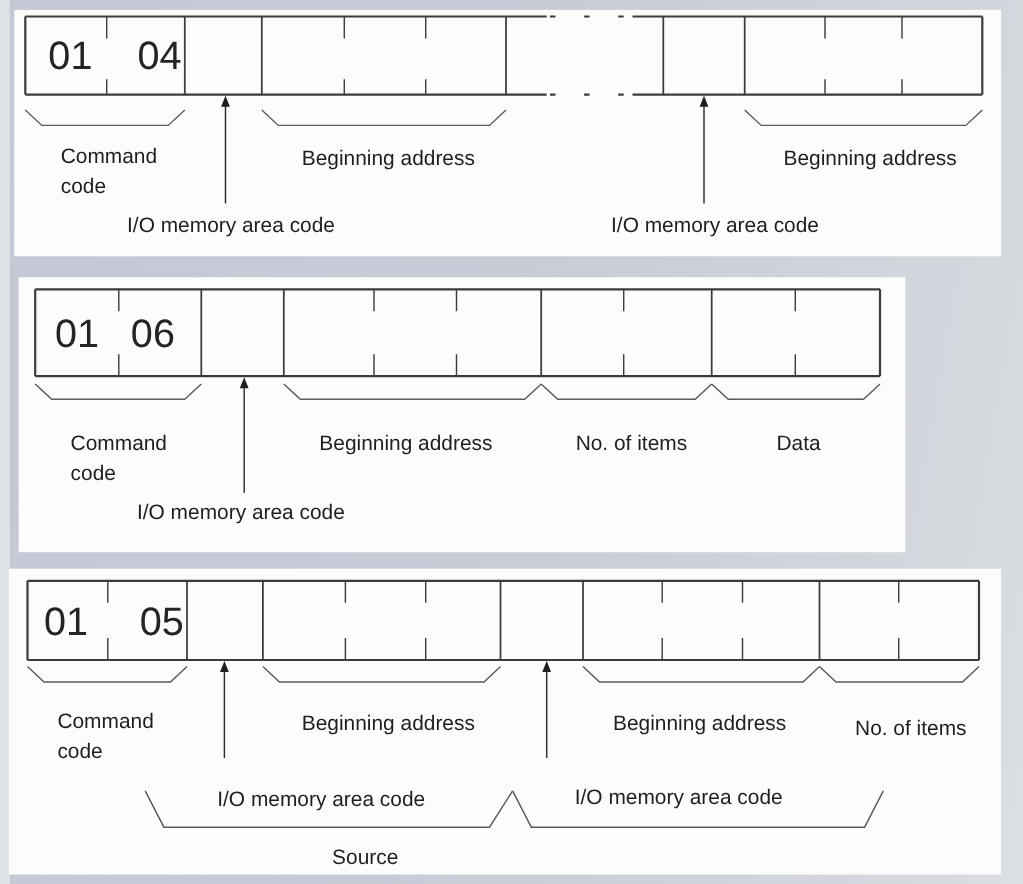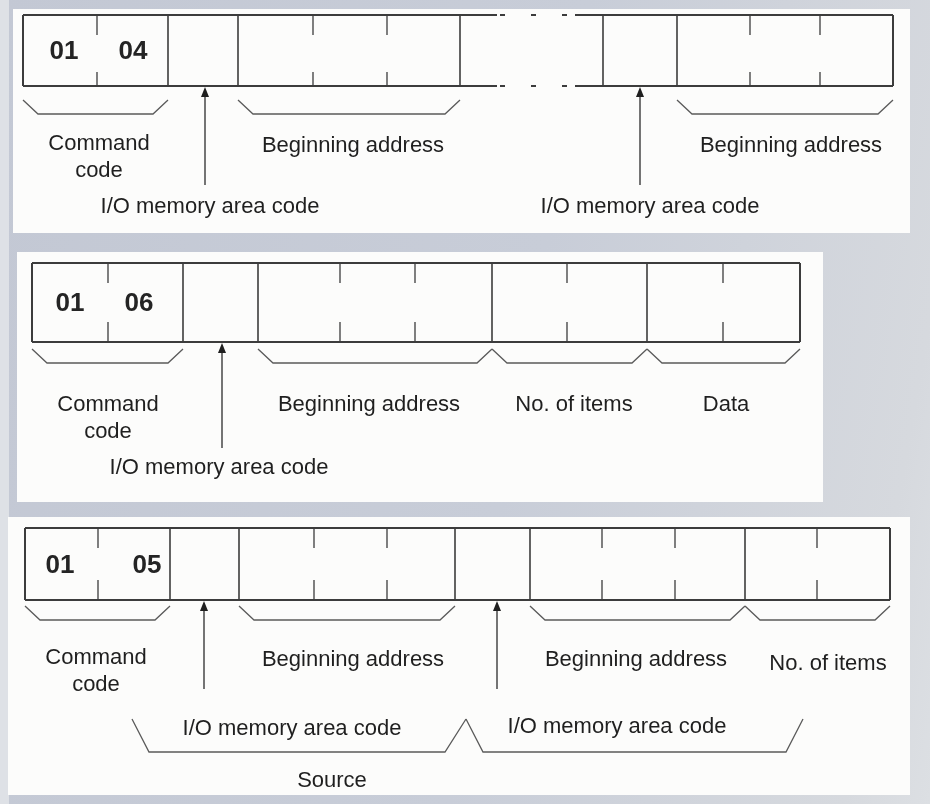--- a/index.html
+++ b/index.html
@@ -35,9 +35,8 @@
     transform:translateX(-50%);
     white-space:nowrap;
     color:#242424;
-    font-size:26px;
+    font-size:36px;
     line-height:31px;
-    font-weight:bold;
   }
   .box-line{stroke:#3c3c3c;fill:none;}
   .brace{stroke:#5a5a5a;fill:none;stroke-width:1.3;}

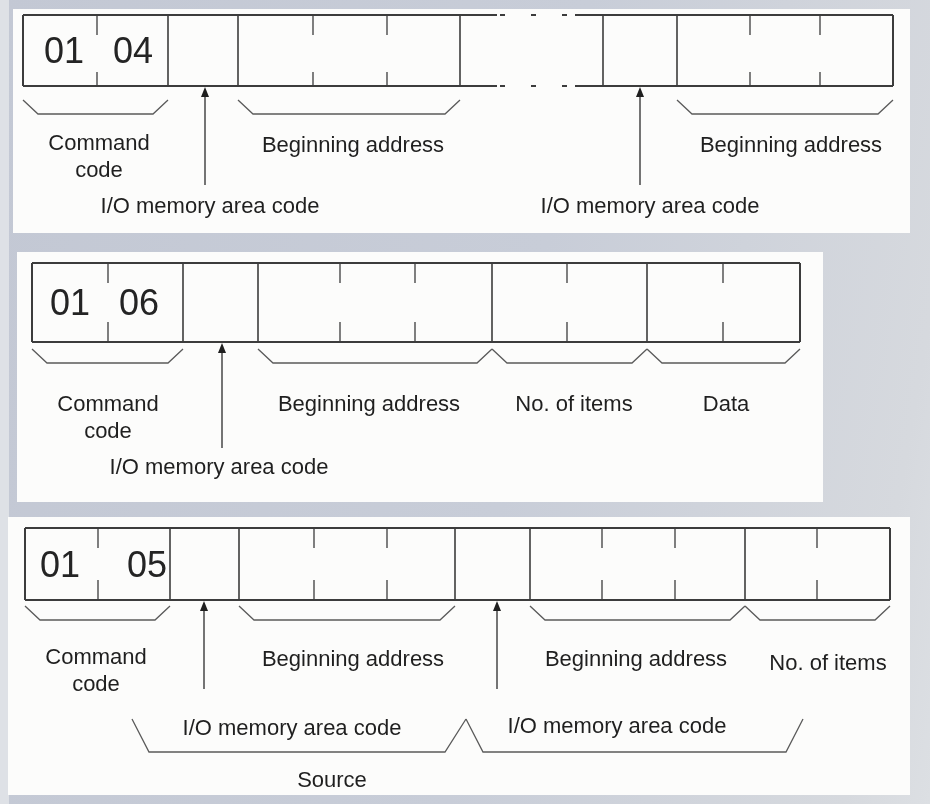--- a/index.html
+++ b/index.html
@@ -79,7 +79,7 @@
       </g>
     </svg>
     <div class="num" style="left:51px;top:26px;">01</div>
-    <div class="num" style="left:120px;top:26px;">04</div>
+    <div class="num" style="left:132px;top:26px;">04</div>
     <div class="lbl" style="left:86px;top:120px;">
       <div>Command</div>
       <div>code</div>

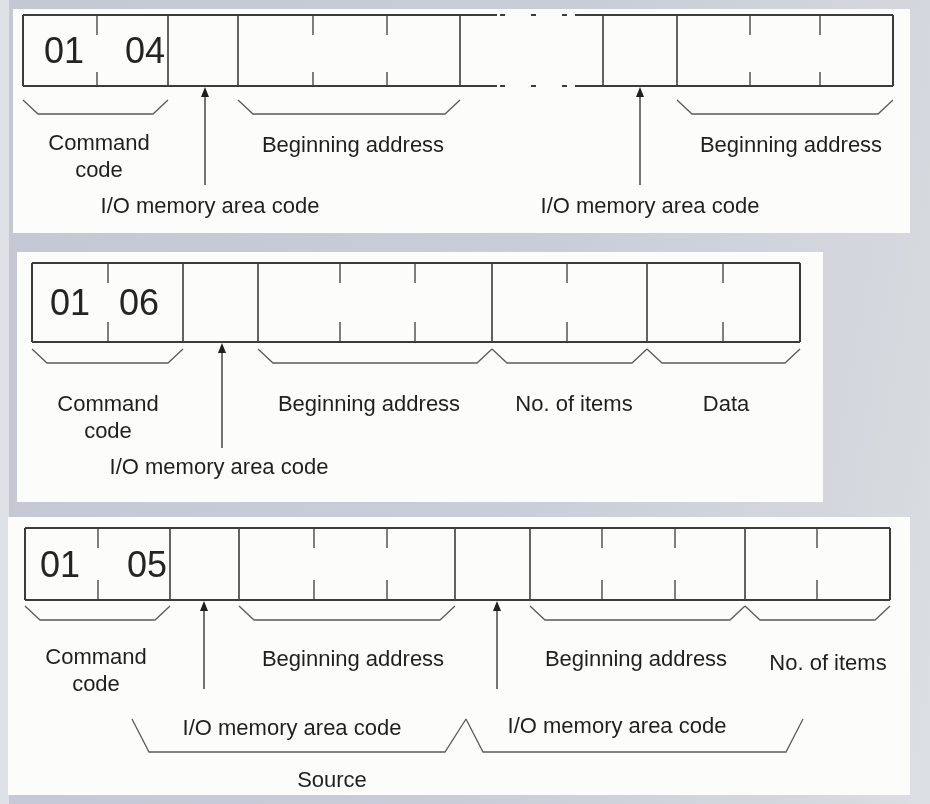--- a/index.html
+++ b/index.html
@@ -25,9 +25,8 @@
     position:absolute;
     transform:translateX(-50%);
     white-space:nowrap;
-    text-align:center;
     color:#1f1f1f;
-    font-size:22px;
+    font-size:19px;
     line-height:27px;
   }
   .num{

